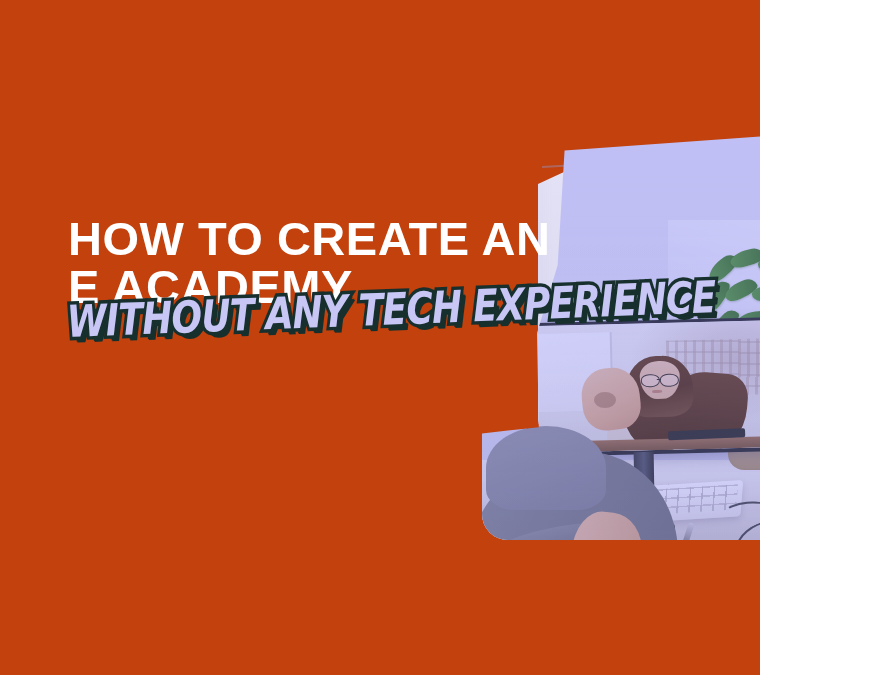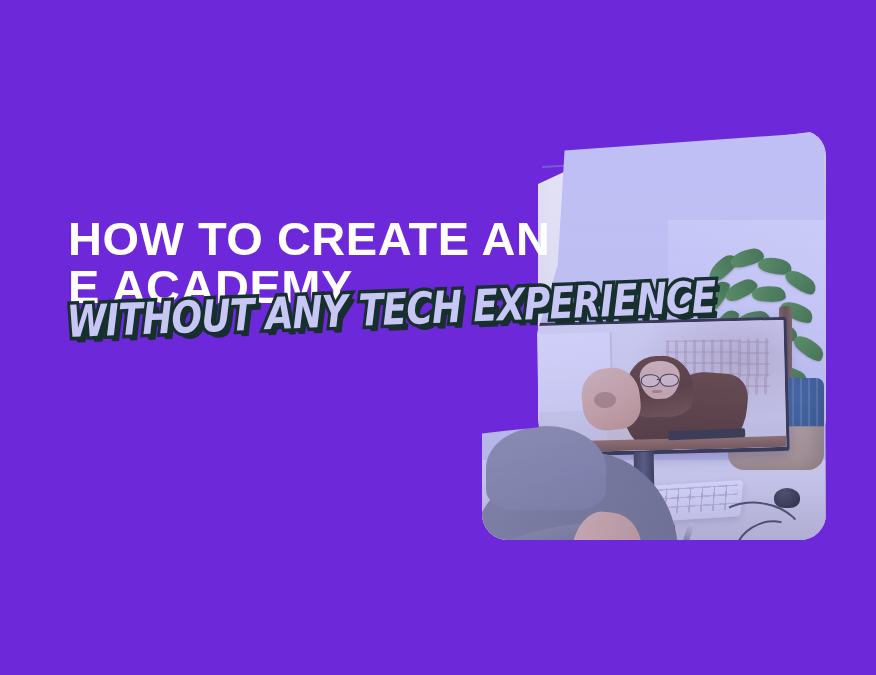--- a/index.html
+++ b/index.html
@@ -10,10 +10,10 @@
   }
   .canvas {
     position: relative;
-    width: 876px;
+    width: 760px;
     height: 675px;
     overflow: hidden;
-    background: #6d28d9;
+    background: #c2410c;
     font-family: "Liberation Sans", sans-serif;
   }
 

